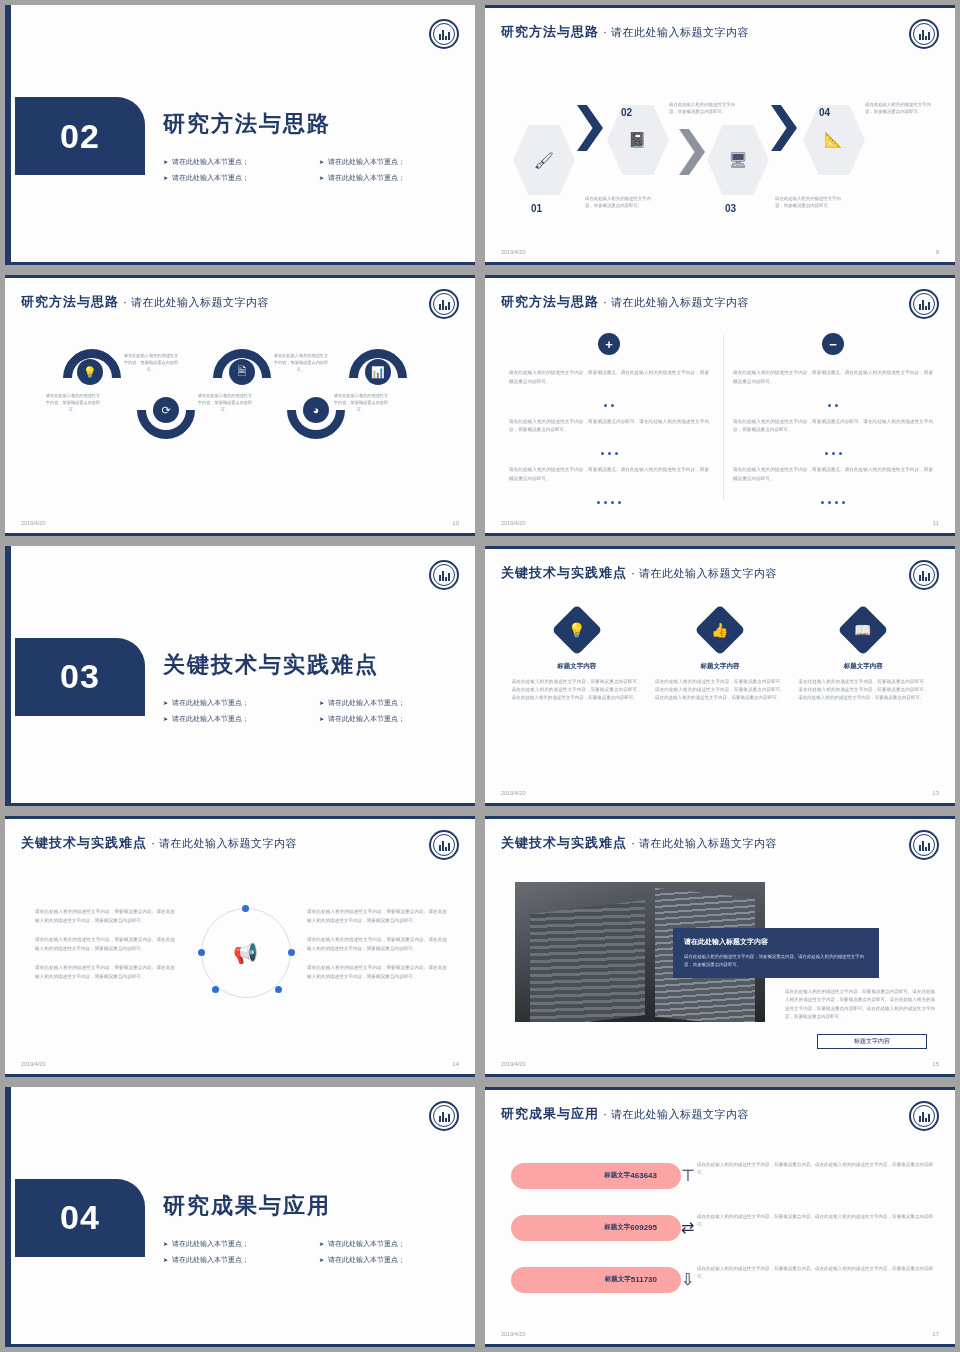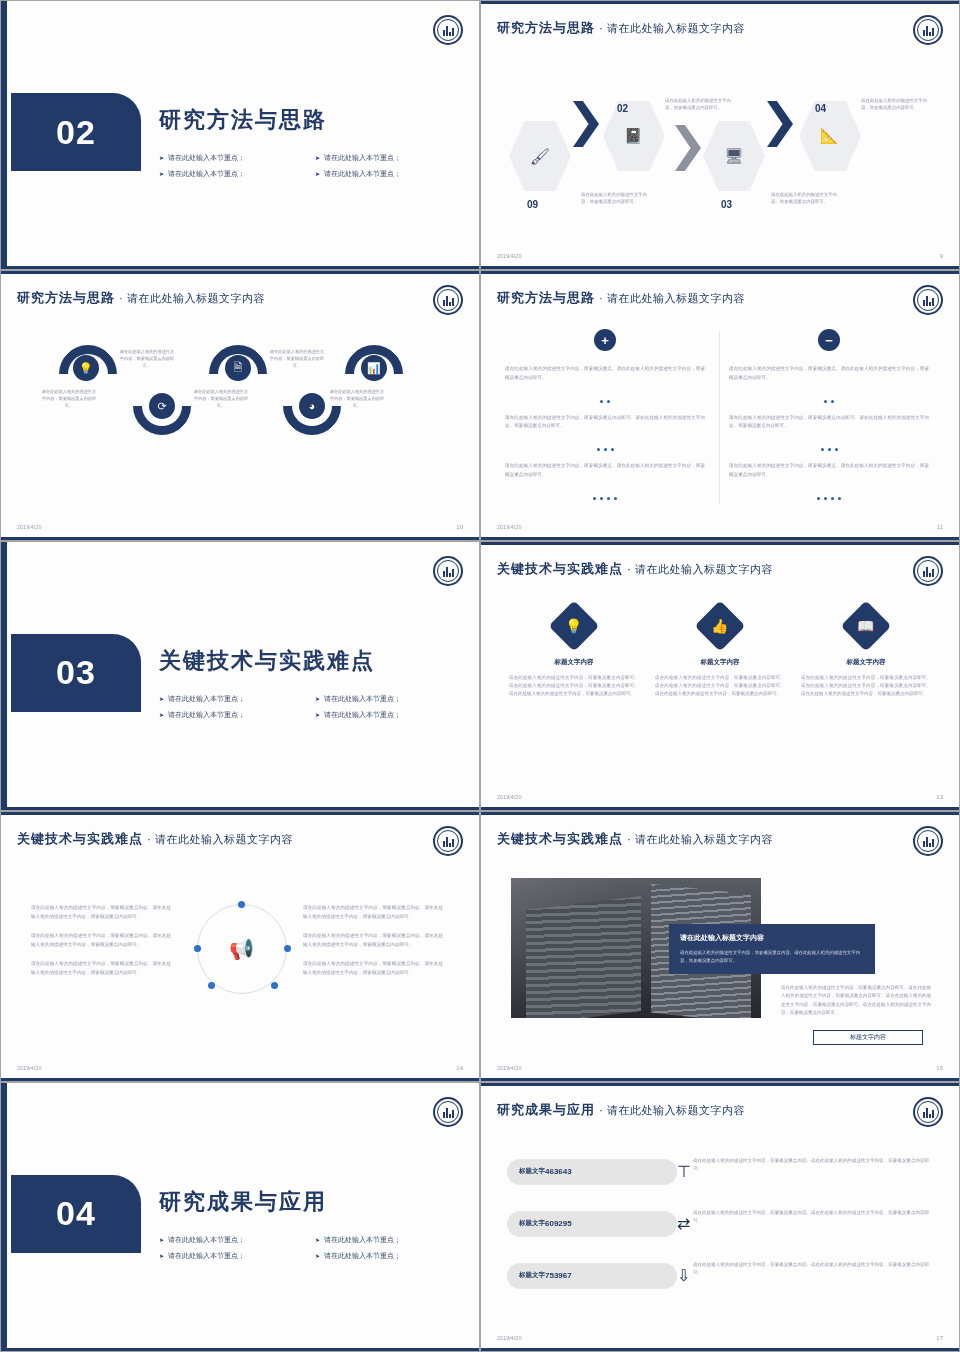--- a/index.html
+++ b/index.html
@@ -19,7 +19,7 @@
     position: relative;
     background: #fdfdfd;
     overflow: hidden;
-    border: 1px solid #a3a3a3;
+    border: 5px solid #a3a3a3;
   }
   
   .logo {

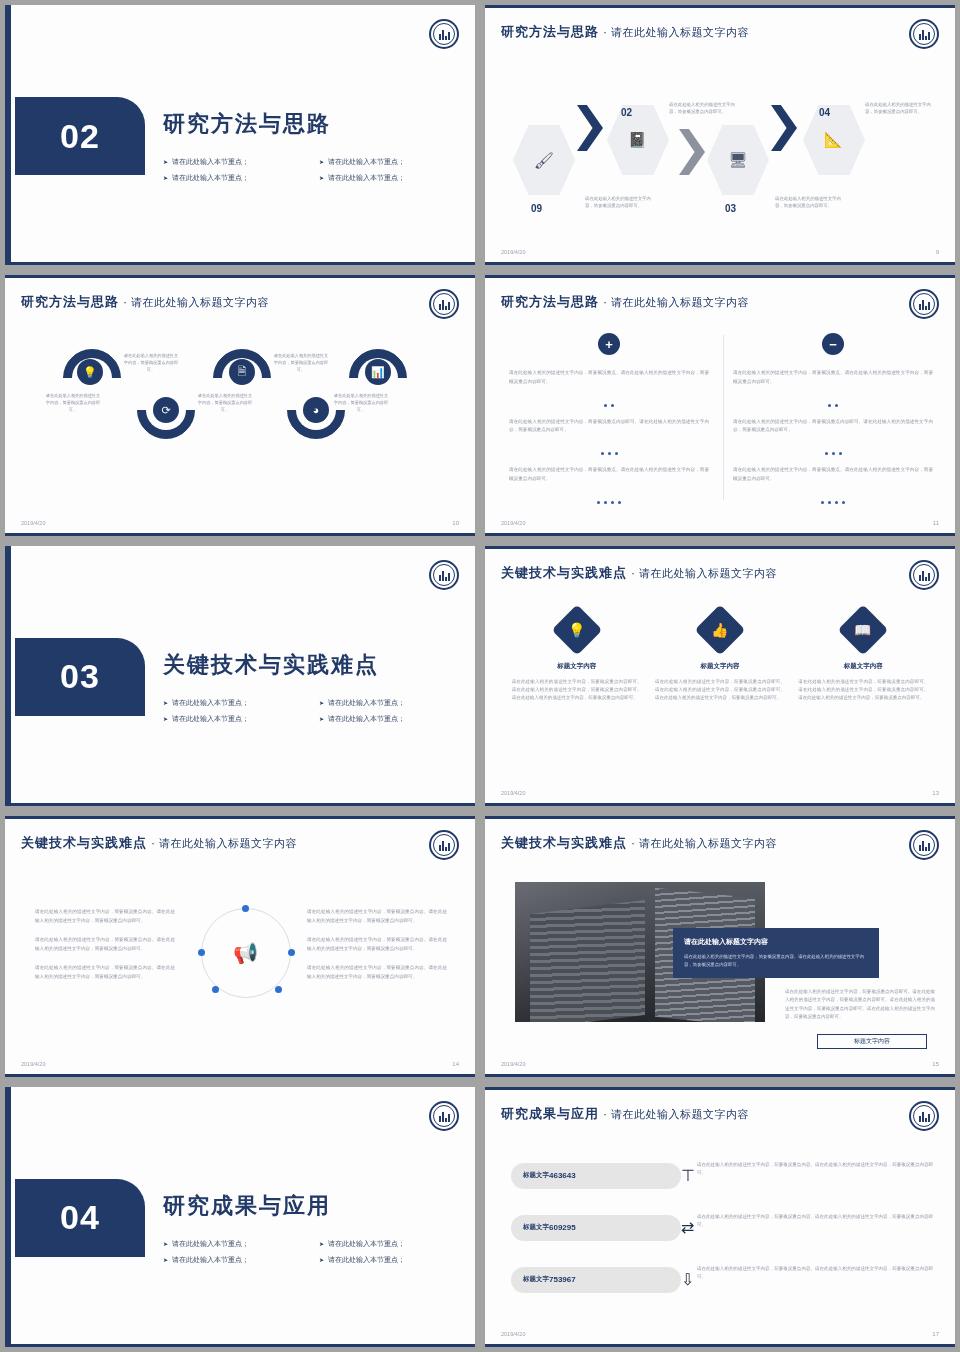--- a/index.html
+++ b/index.html
@@ -288,7 +288,7 @@
       <div class="hex" style="left:10px;top:42px;">
         <span style="font-size:16px;">🖌</span>
       </div>
-      <div class="hexlabel" style="left:28px;top:120px;">09</div>
+      <div class="hexlabel" style="left:28px;top:120px;">01</div>
       <div class="desc-box" style="left:82px;top:112px;">请在此处输入相关的描述性文字内容，简要概况重点内容即可。</div>
 
       <div class="chev navy" style="left:74px;top:22px;"></div>

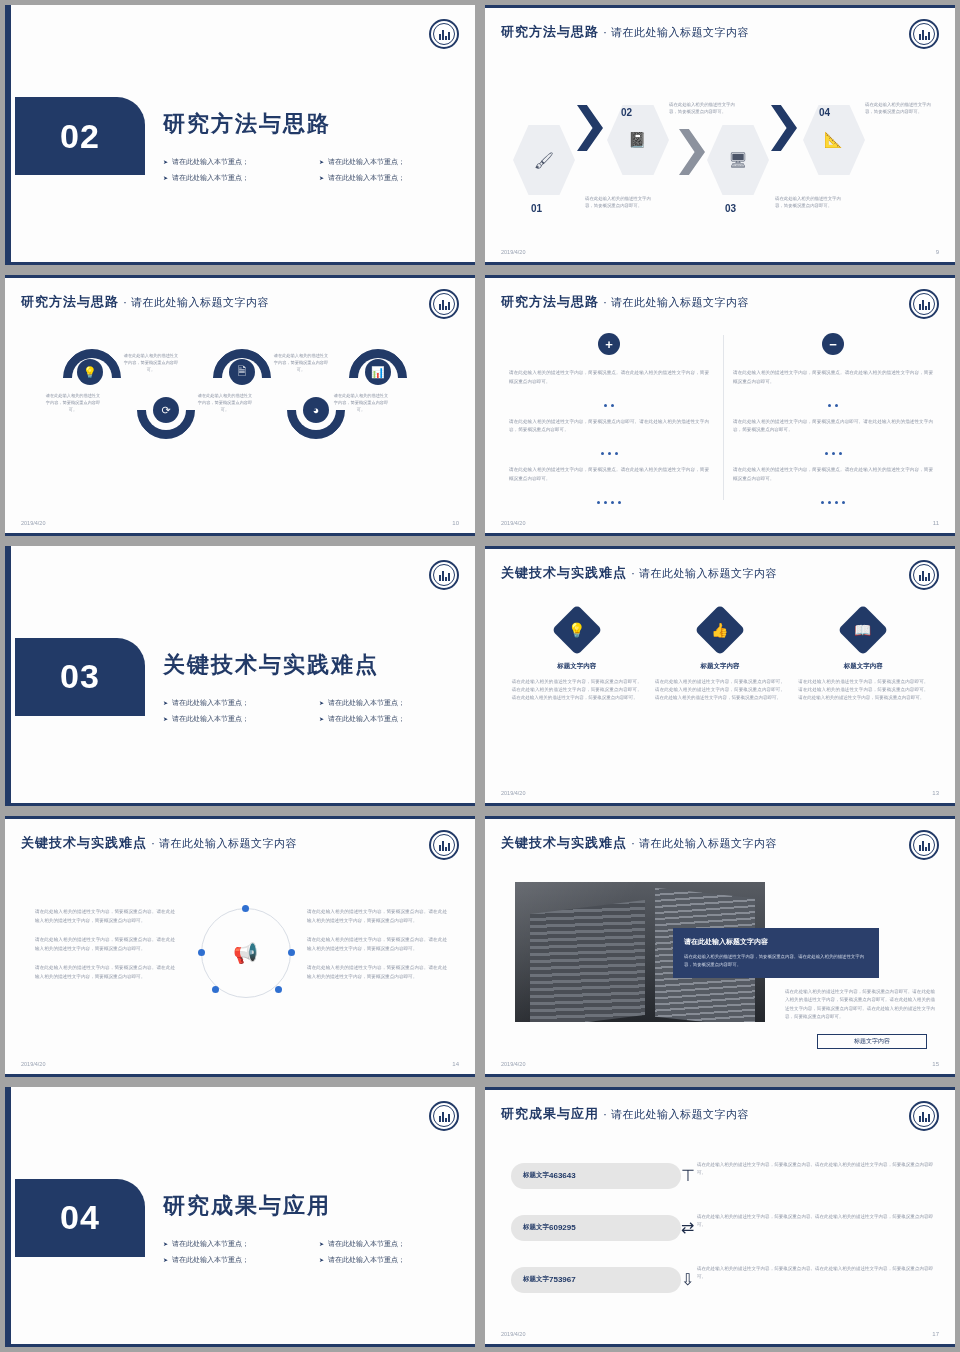--- a/index.html
+++ b/index.html
@@ -235,7 +235,7 @@
   .pillrow { position: absolute; left: 26px; display:flex; align-items:center; }
   .pill {
     width: 170px; height: 26px; border-radius: 13px;
-    background: #e5e5e5; display:flex; align-items:center; justify-content: flex-start;
+    background: #fca5a5; display:flex; align-items:center; justify-content: flex-end;
     padding: 0 10px 0 12px;
   }
   .pill .p-label { font-size: 6.5px; color: #223a67; font-weight: bold; }

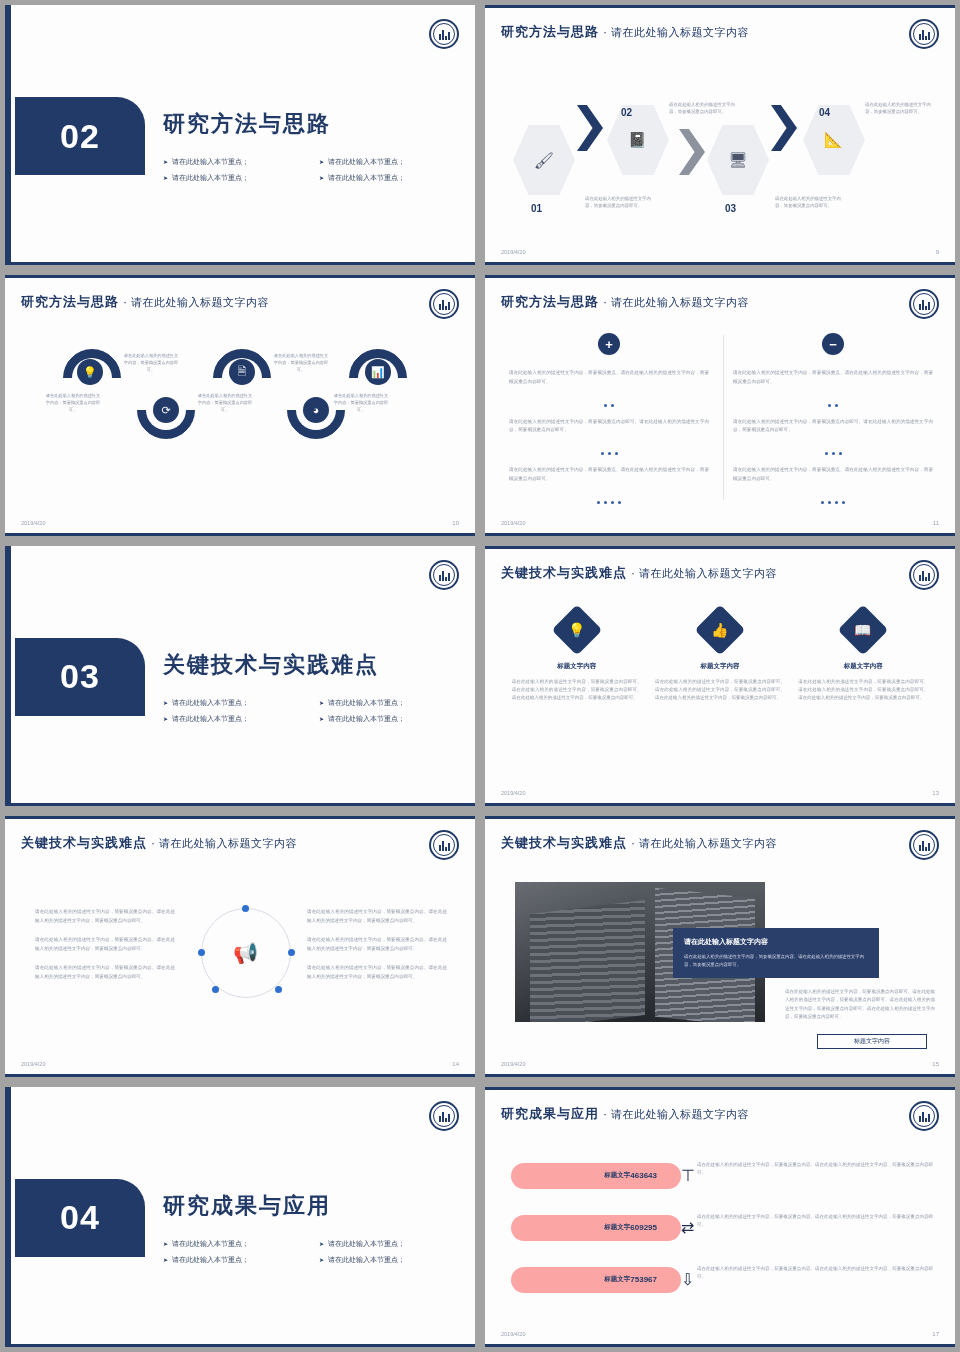--- a/index.html
+++ b/index.html
@@ -599,7 +599,7 @@
     <div class="pillrow" style="top:180px;">
       <div class="pill">
         <span class="p-label">标题文字</span>
-        <span class="p-num">753967</span>
+        <span class="p-num">511730</span>
       </div>
       <div class="p-ico" style="top:183px;">⇩</div>
     </div>

